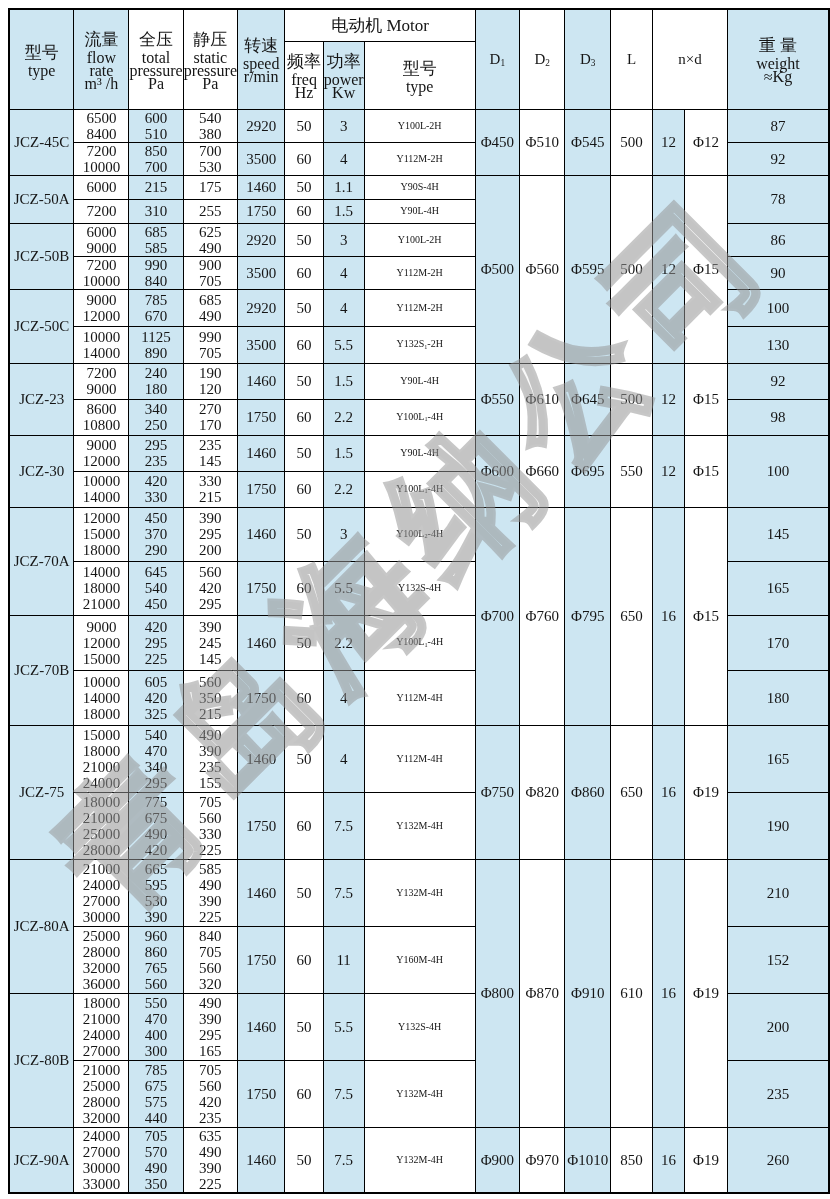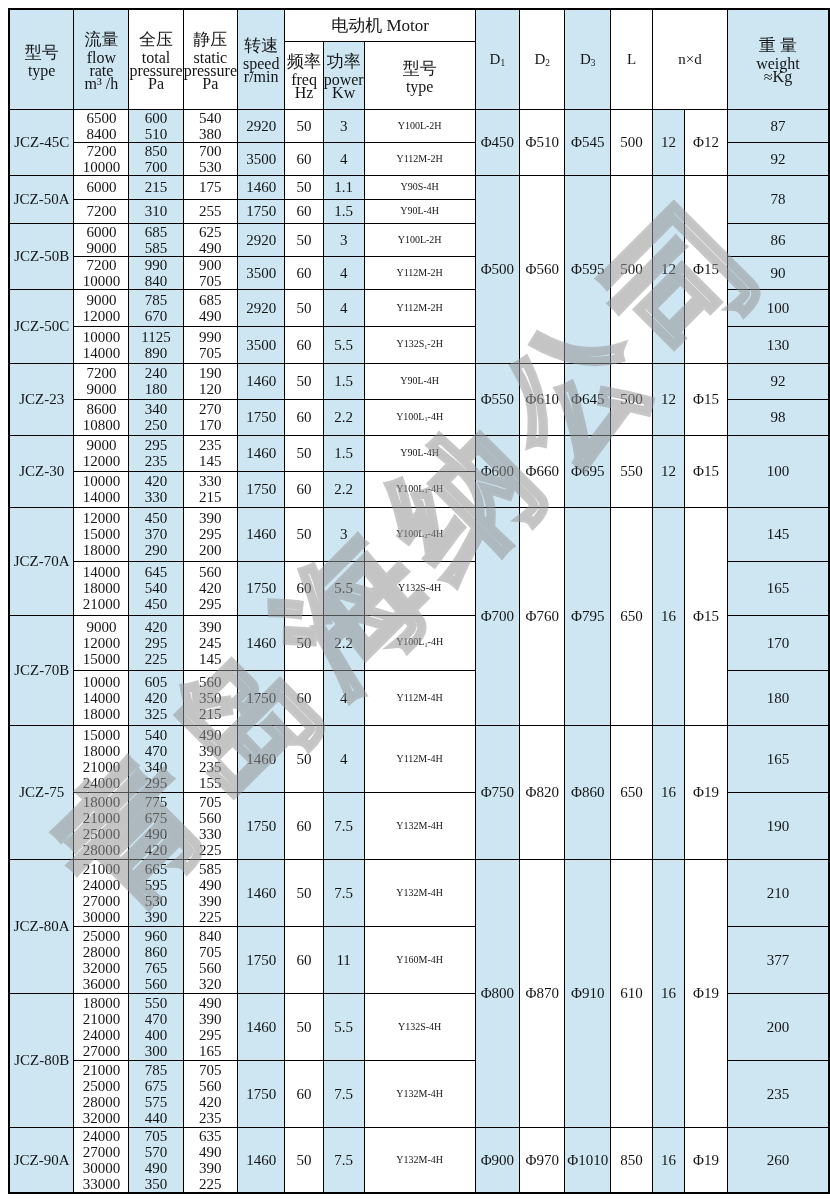--- a/index.html
+++ b/index.html
@@ -362,7 +362,7 @@
         <td class="c-freq">60</td>
         <td class="c-power tint">11</td>
         <td class="c-motor">Y160M-4H</td>
-        <td class="c-weight tint">377</td>
+        <td class="c-weight tint">152</td>
       </tr>
       <tr style="height: 67px;">
         <td class="c-type tint" rowspan="2">JCZ-80B</td>

